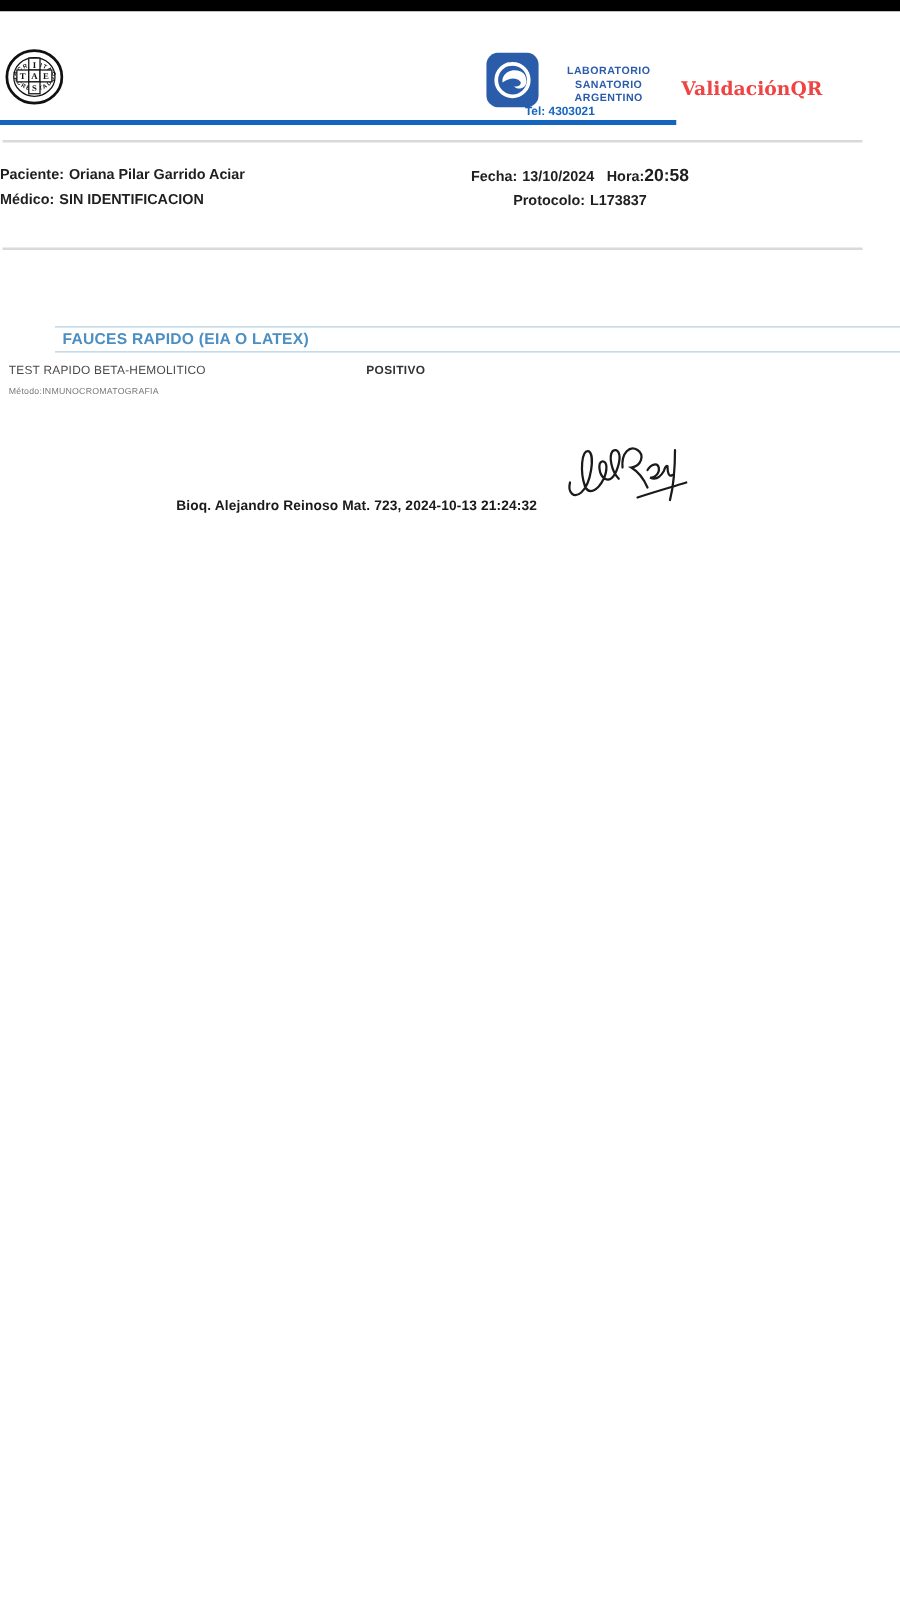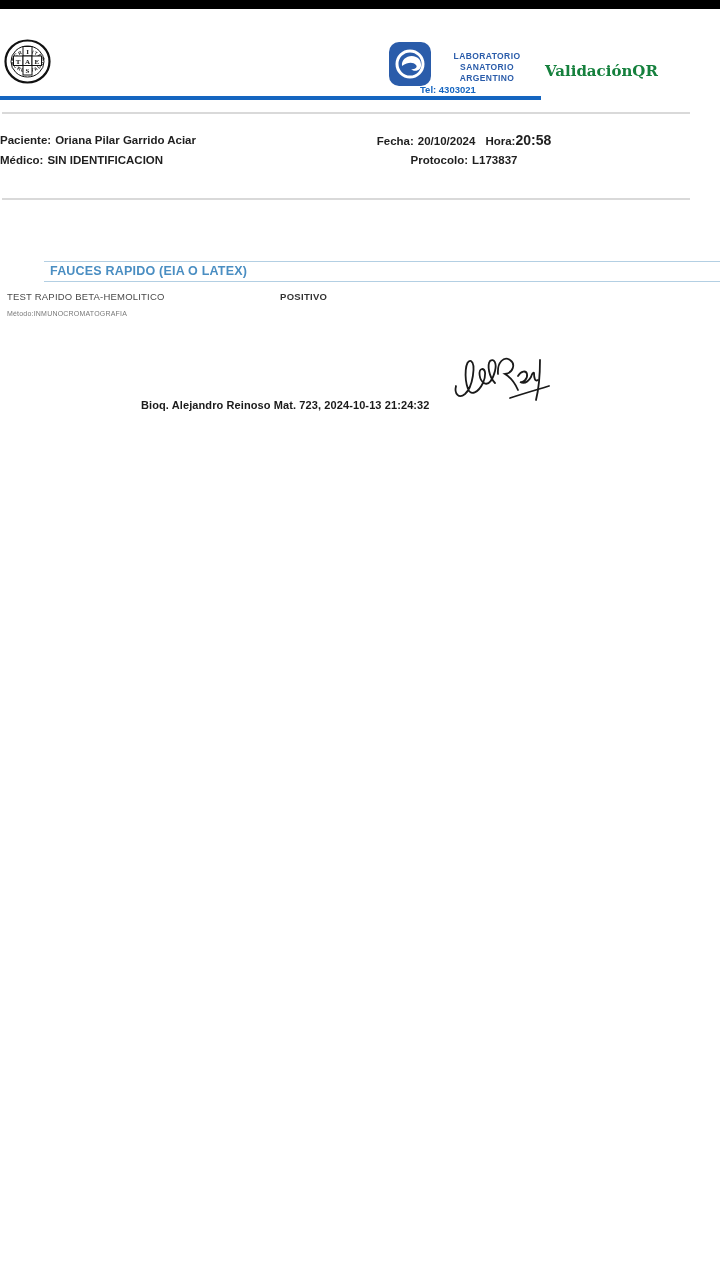--- a/index.html
+++ b/index.html
@@ -36,7 +36,7 @@
   }
   .validation-label{
     position:absolute;left:545px;top:62px;
-    font-family:"DejaVu Serif", serif;font-weight:bold;font-size:15px;color:#15803d;
+    font-family:"DejaVu Serif", serif;font-weight:bold;font-size:15px;color:#ef4444;
   }
   .blue-rule{position:absolute;left:0;top:96px;width:541px;height:4px;background:var(--rule-blue);}
   .hr-light{position:absolute;left:2px;width:688px;height:2px;background:var(--gray-line);}

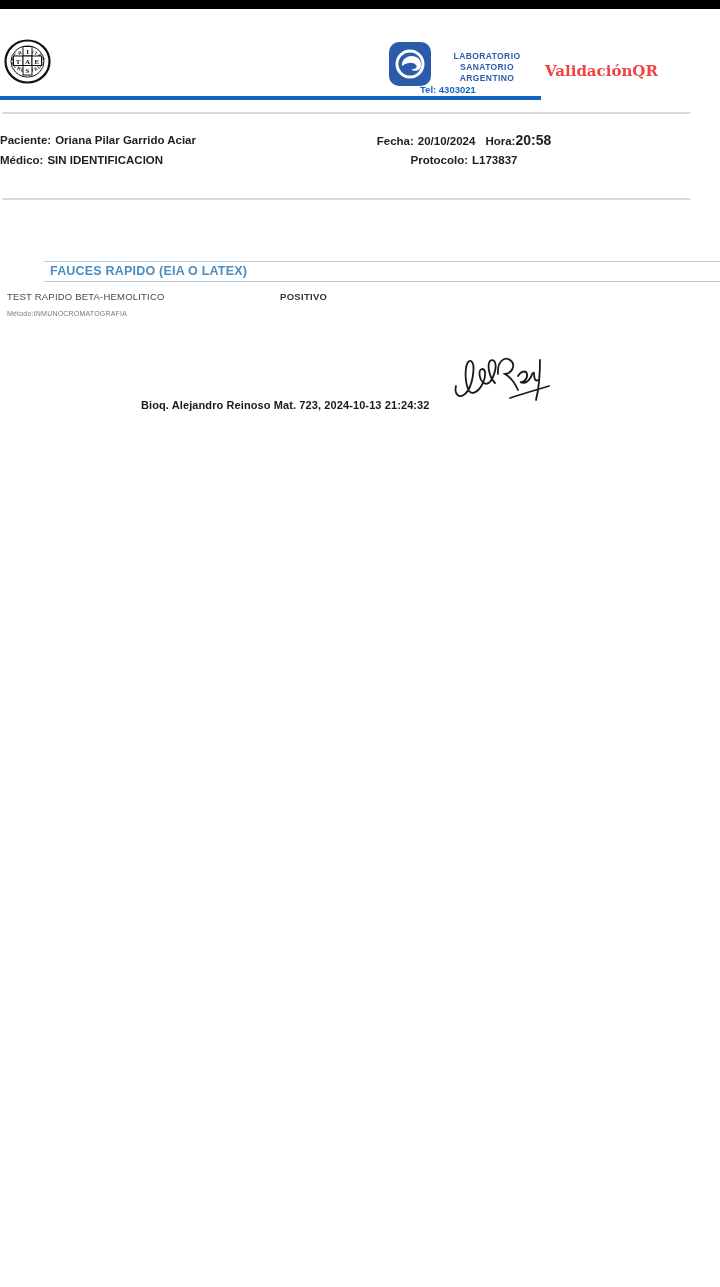--- a/index.html
+++ b/index.html
@@ -141,7 +141,7 @@
 
   <div class="visit-col">
     <div>
-      <span>Fecha:</span><span class="sp"></span><span>20/10/2024</span><span class="gap"></span><span>Hora:</span><span class="big">20:58</span>
+      <span>Fecha:</span><span class="sp"></span><span>13/10/2024</span><span class="gap"></span><span>Hora:</span><span class="big">20:58</span>
     </div>
     <div>
       <span>Protocolo:</span><span class="sp"></span><span>L173837</span>

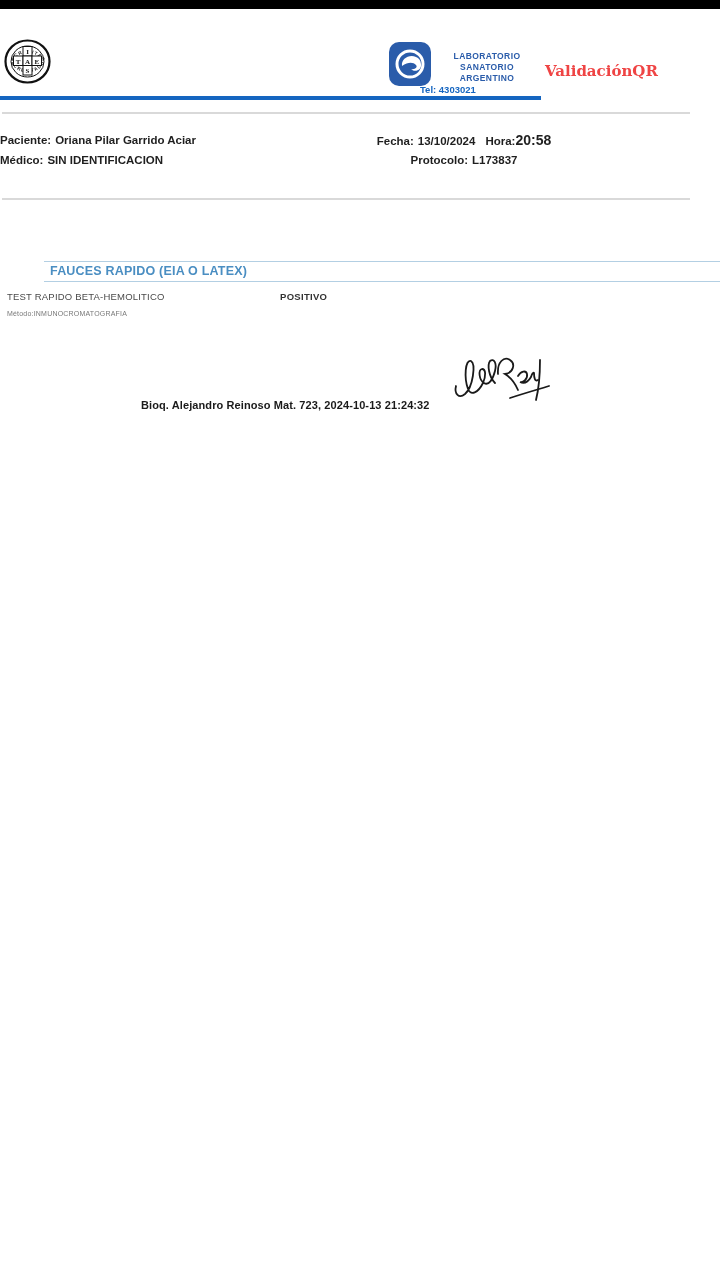--- a/index.html
+++ b/index.html
@@ -67,7 +67,7 @@
     color:var(--muted);font-size:9.5px;letter-spacing:.2px;text-align:center;
   }
   .result-value{
-    position:absolute;left:280px;top:291px;
+    position:absolute;left:293px;top:291px;
     color:#333;font-weight:bold;font-size:9.5px;letter-spacing:.3px;
   }
   .method-line{

